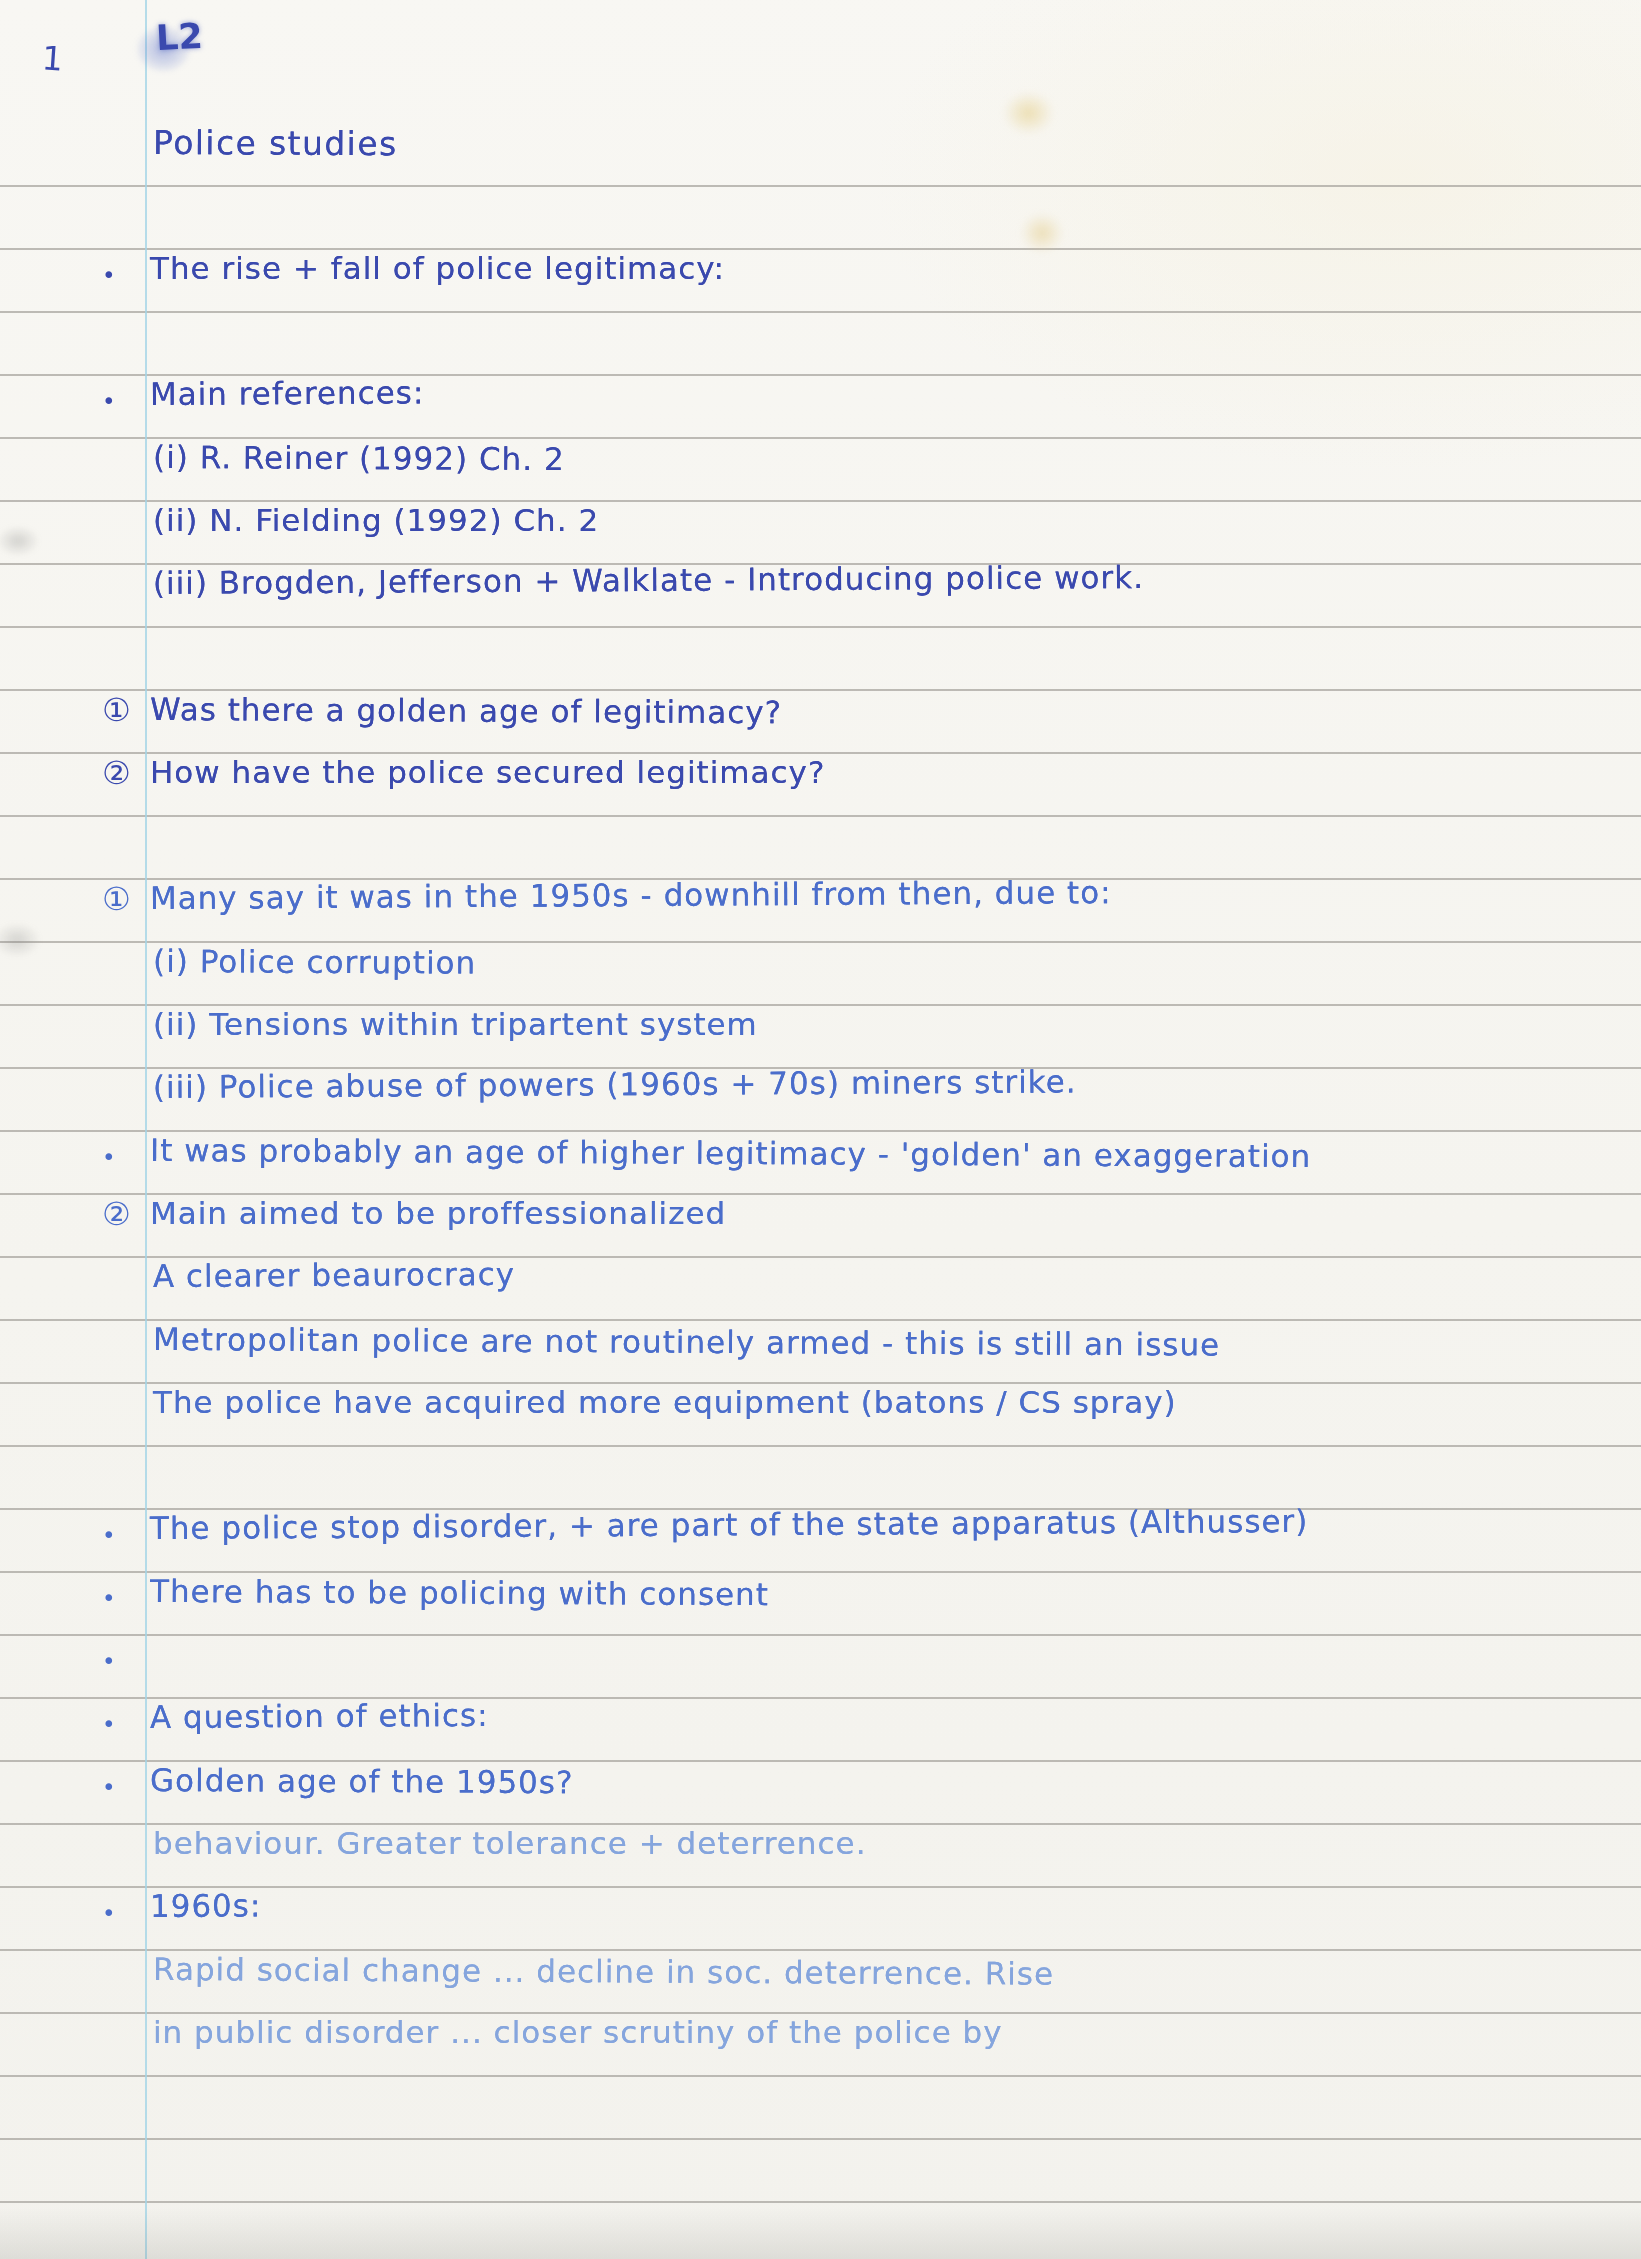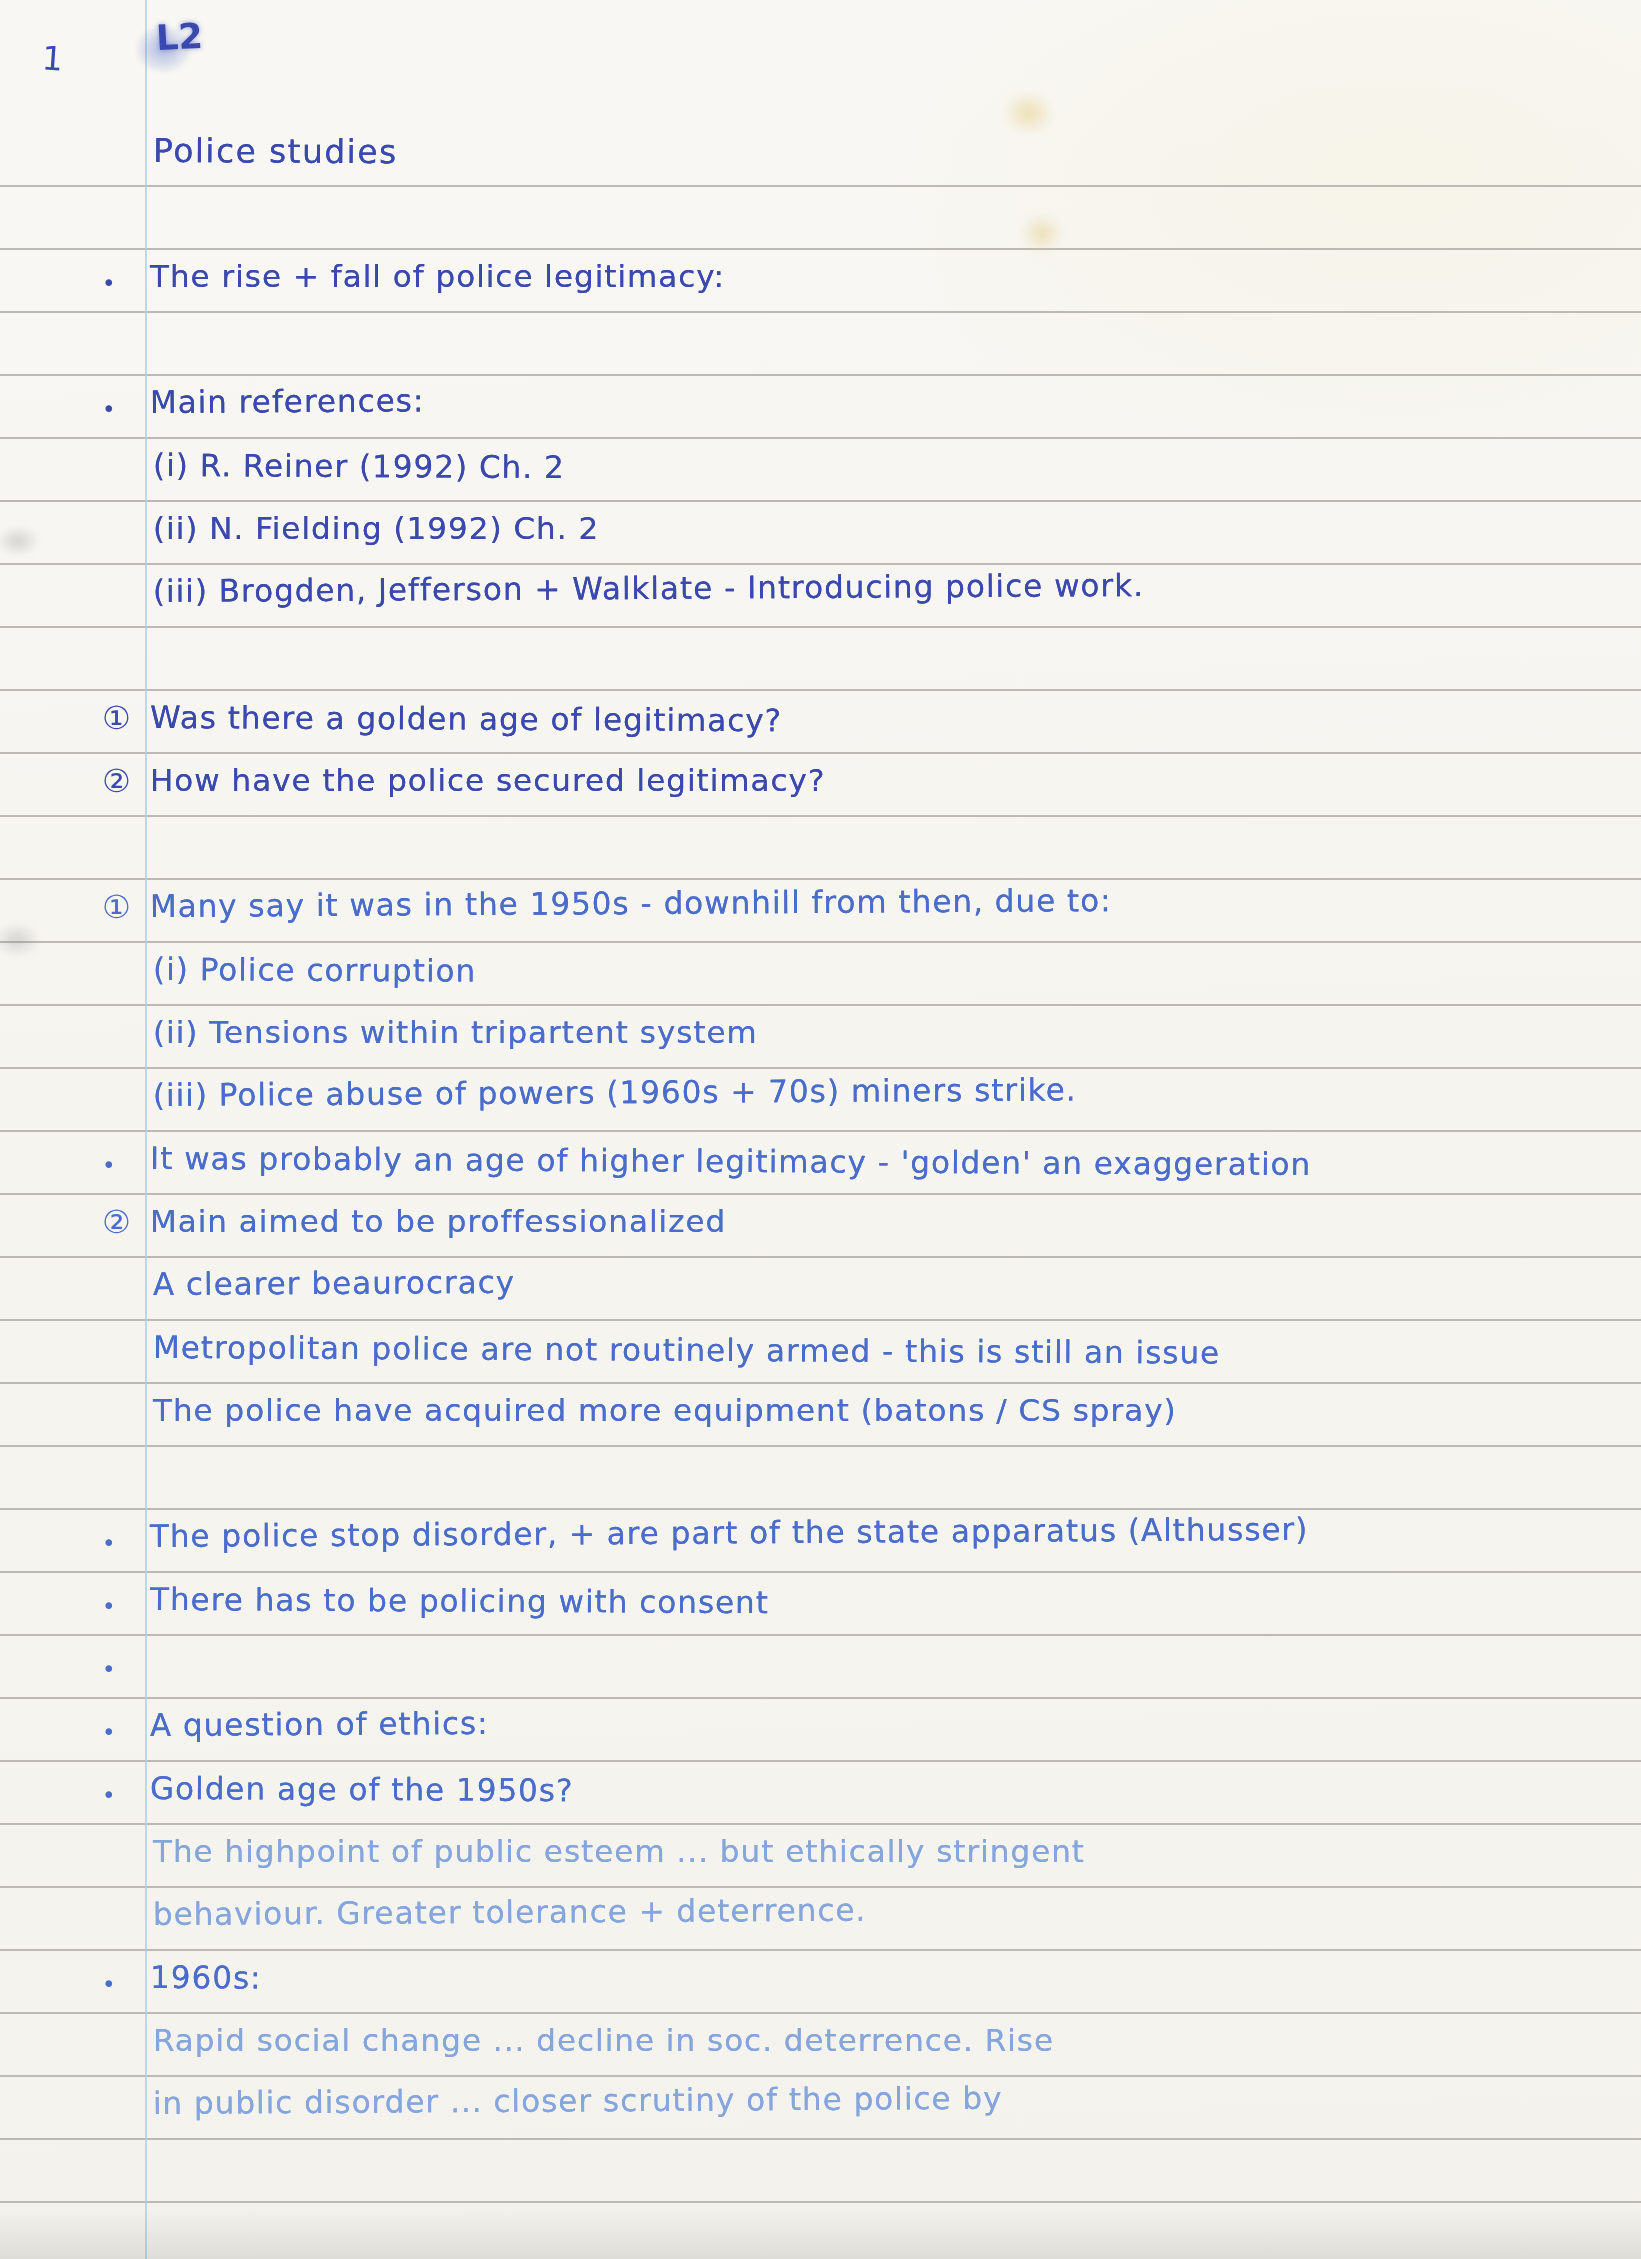--- a/index.html
+++ b/index.html
@@ -57,8 +57,8 @@
   .notes { position:absolute; top:124px; left:0; right:19.3px; }
   .note-line {
     height:63px; box-sizing:border-box;
-    display:flex; align-items:center;
-    padding-bottom:10px;
+    display:flex; align-items:flex-start;
+    padding-bottom:18px;
     white-space:nowrap;
   }
   .indent-0 { padding-left:102px; }

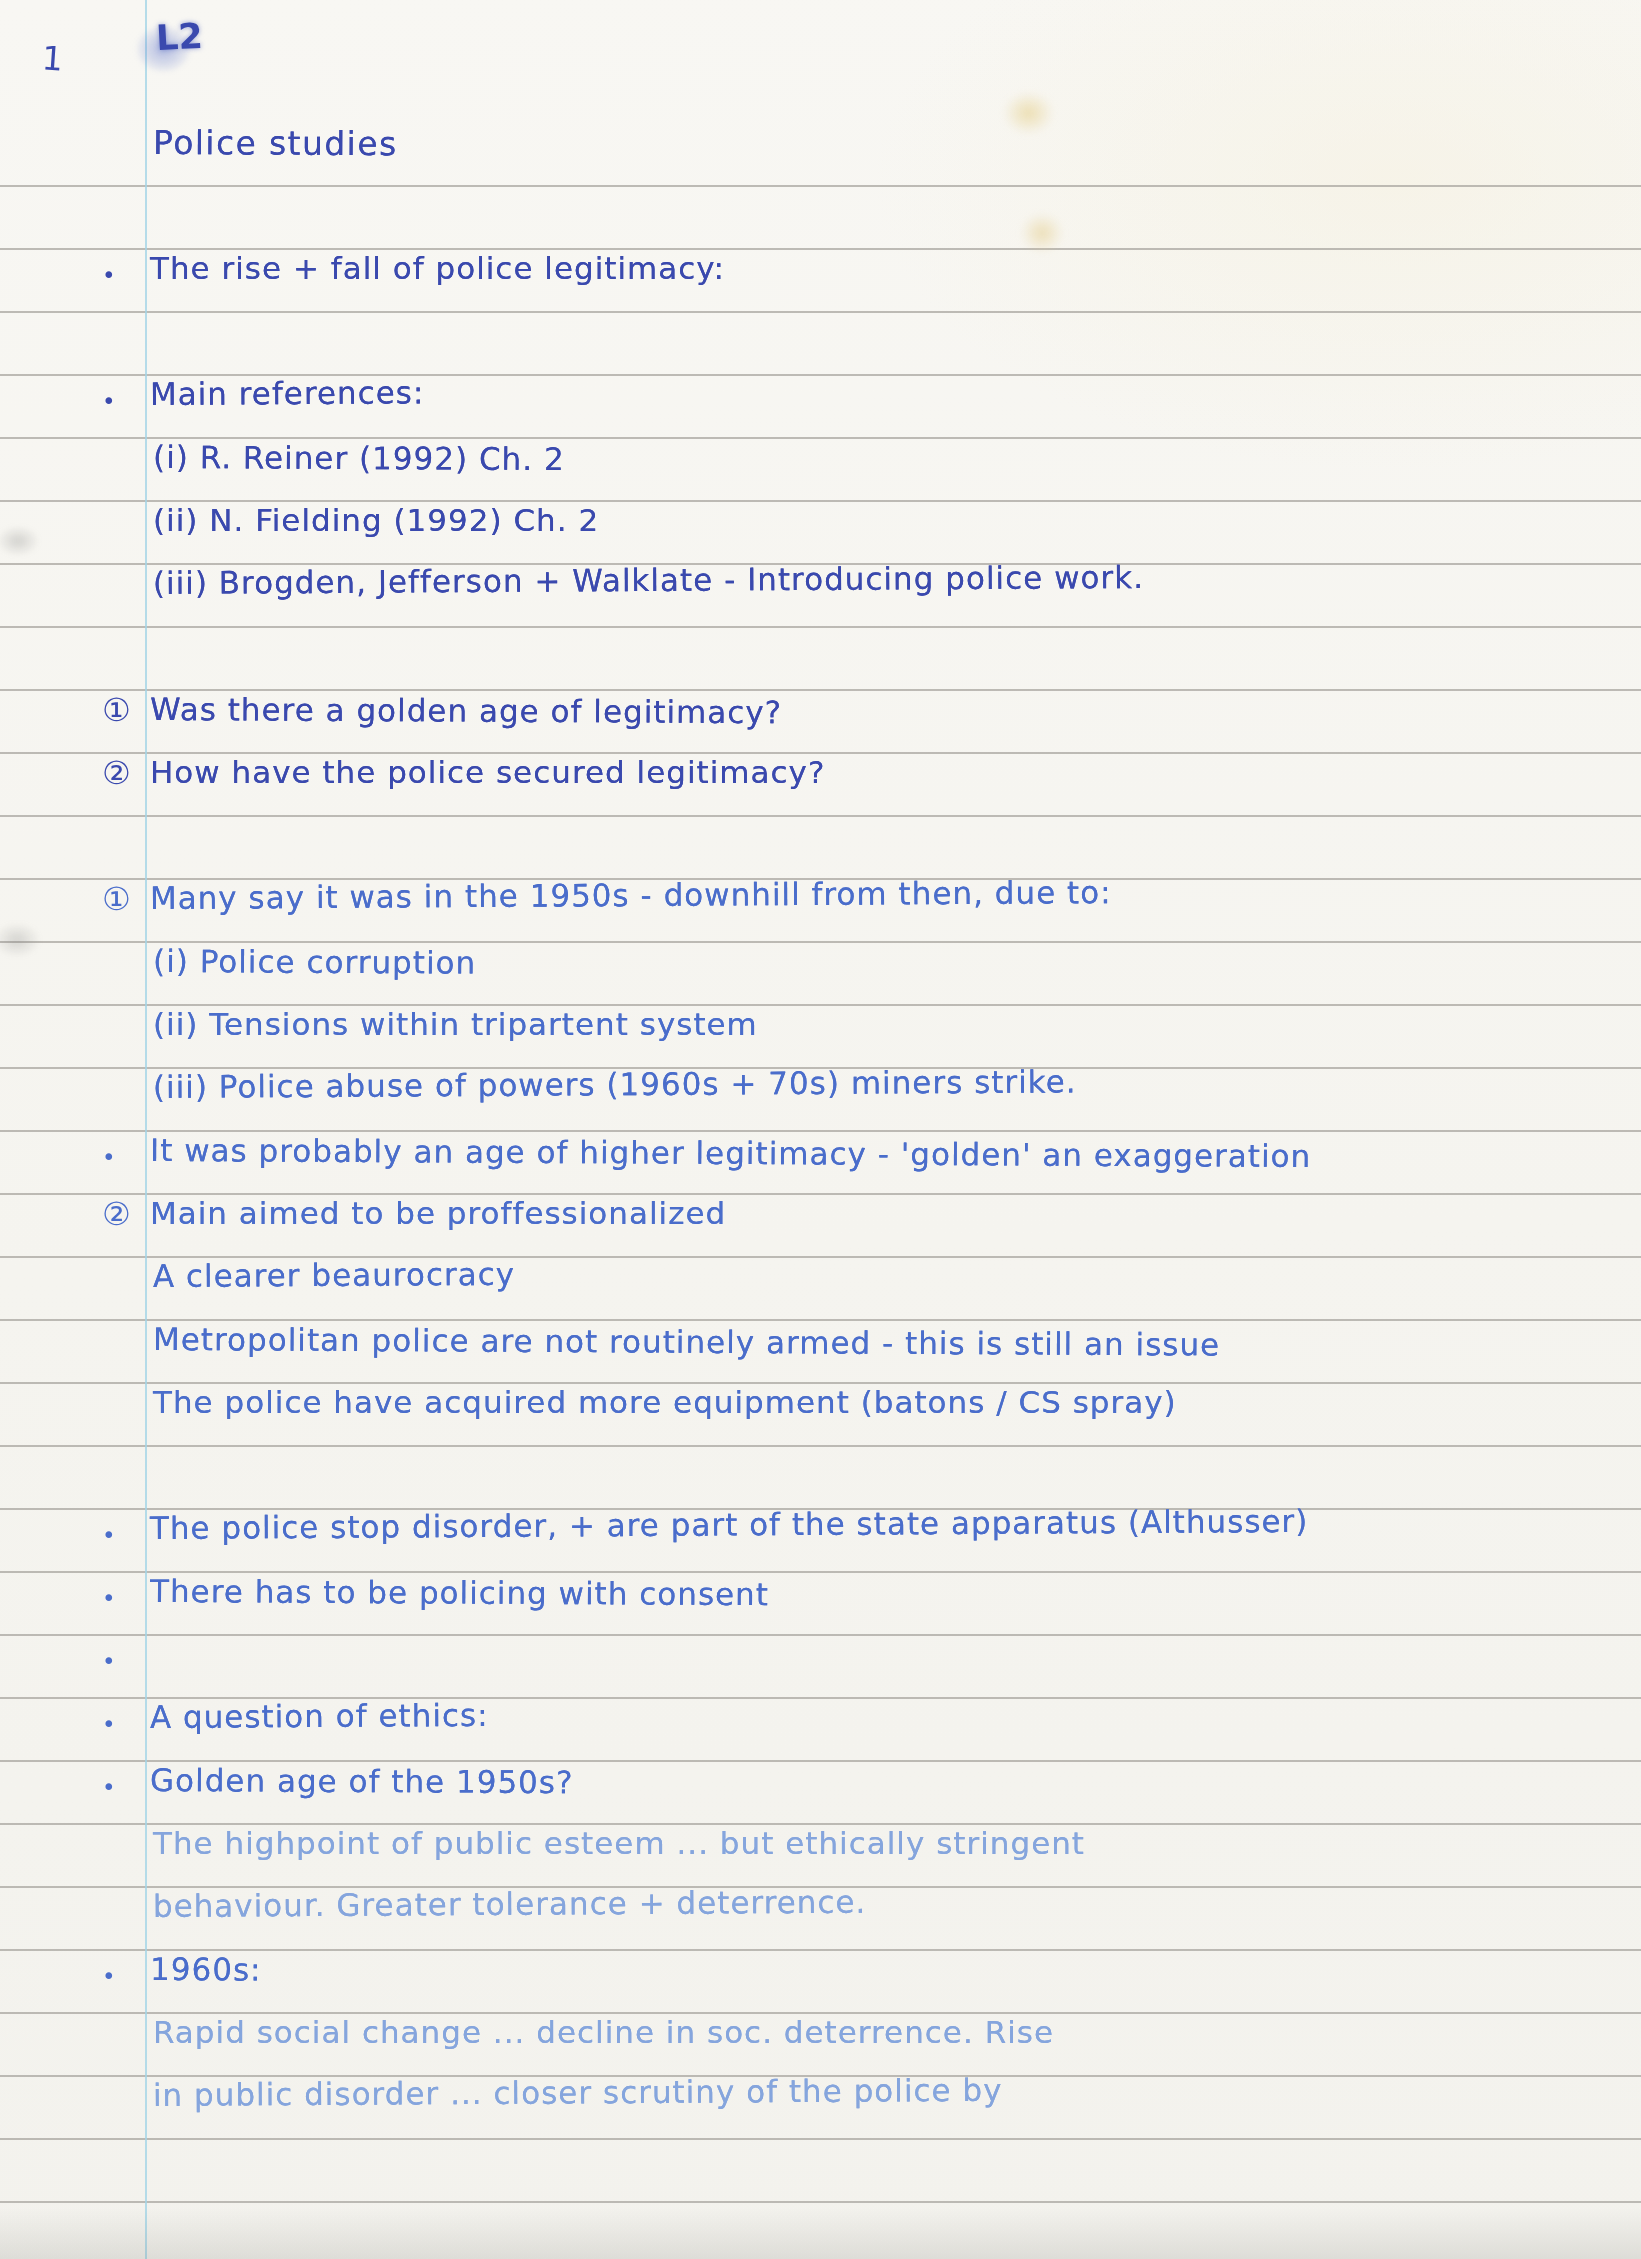--- a/index.html
+++ b/index.html
@@ -174,9 +174,6 @@
           <span class="note-text">Golden age of the 1950s?</span>
         </div>
         <div class="note-line indent-1 ink-light">
-          <span class="note-text">The highpoint of public esteem ... but ethically stringent</span>
-        </div>
-        <div class="note-line indent-1 ink-light">
           <span class="note-text">behaviour. Greater tolerance + deterrence.</span>
         </div>
         <div class="note-line indent-0 ink-mid">

